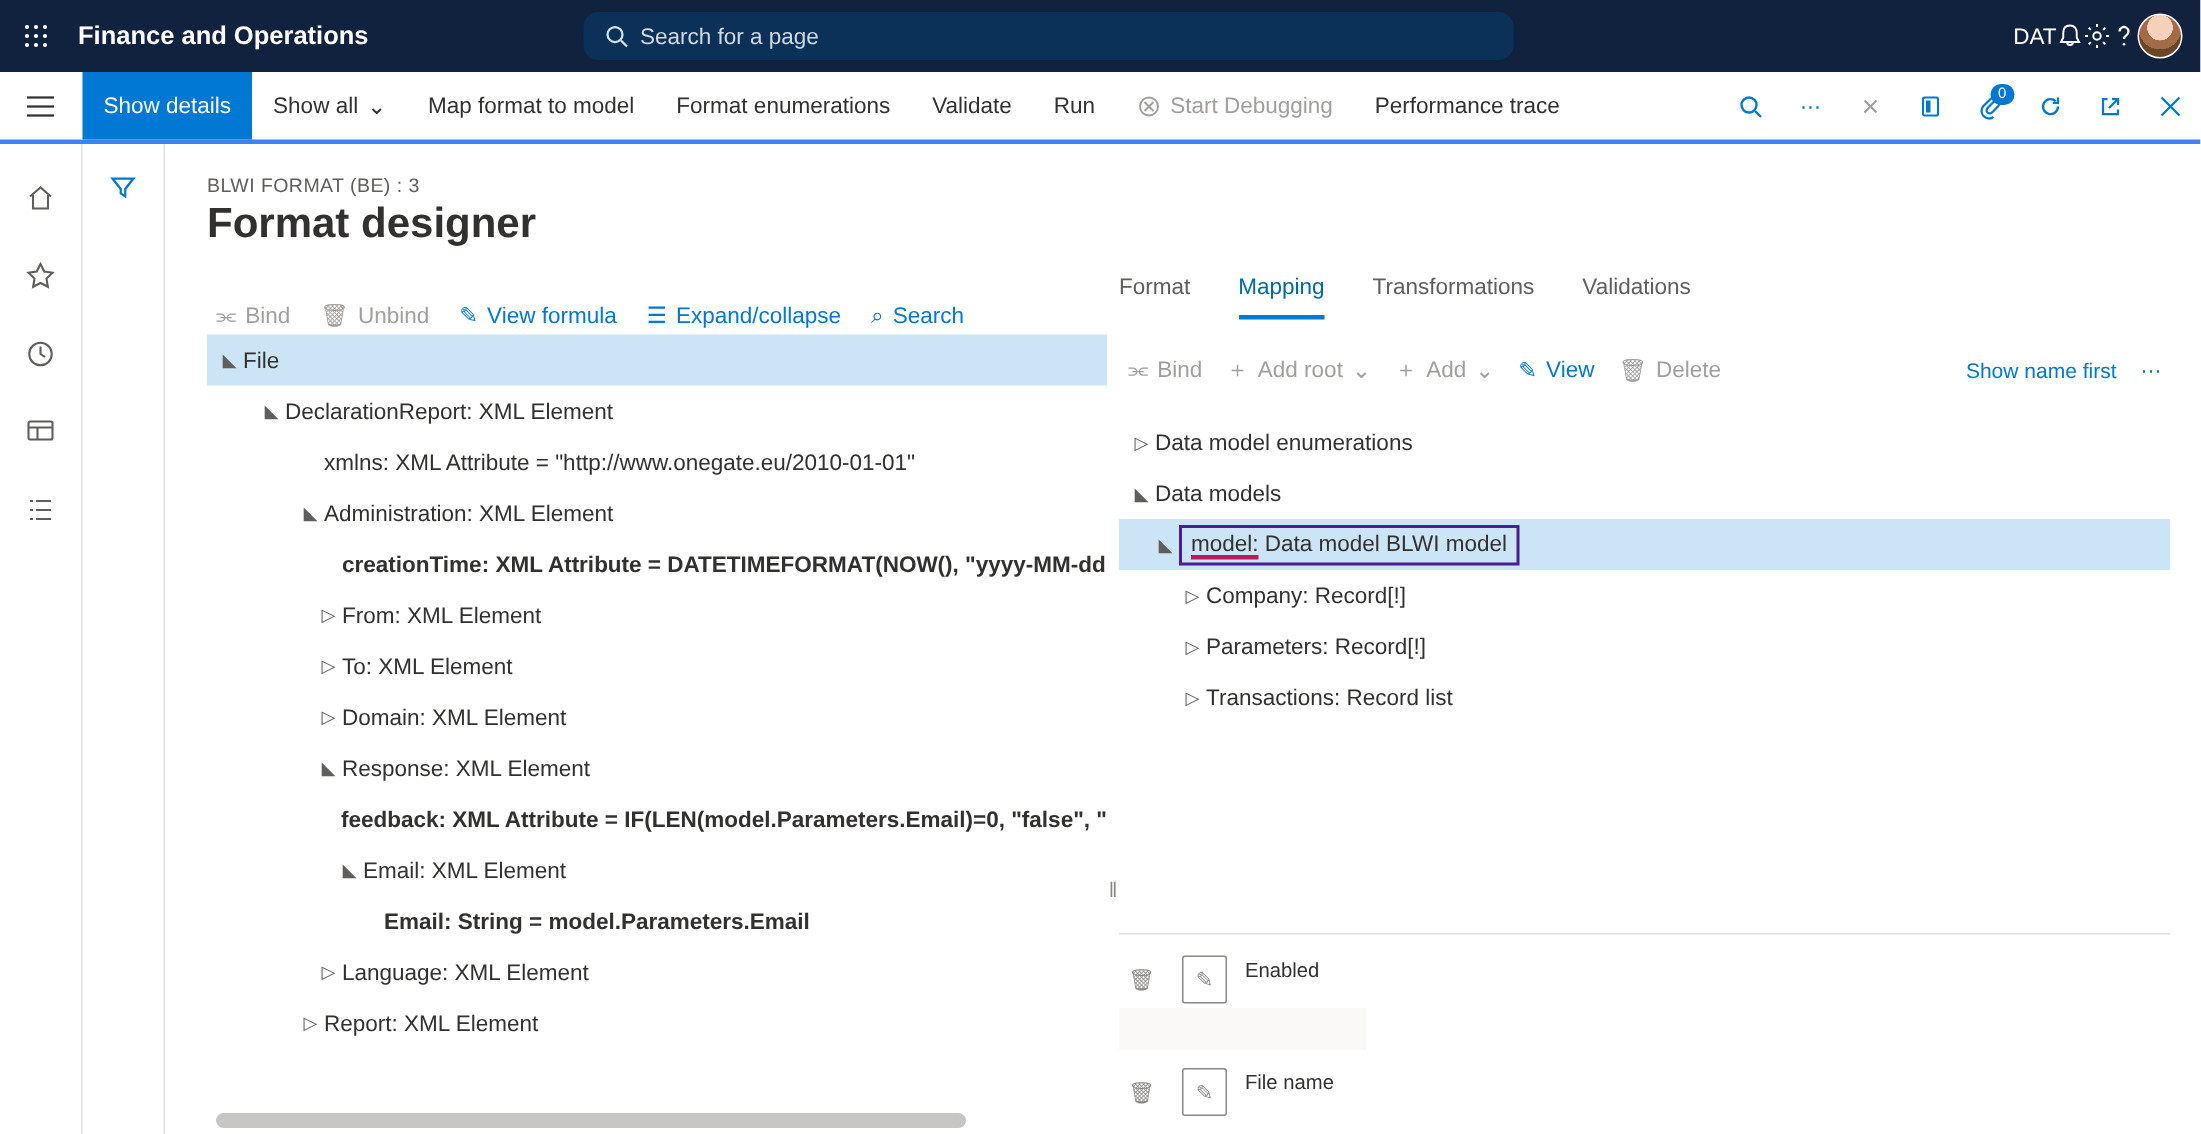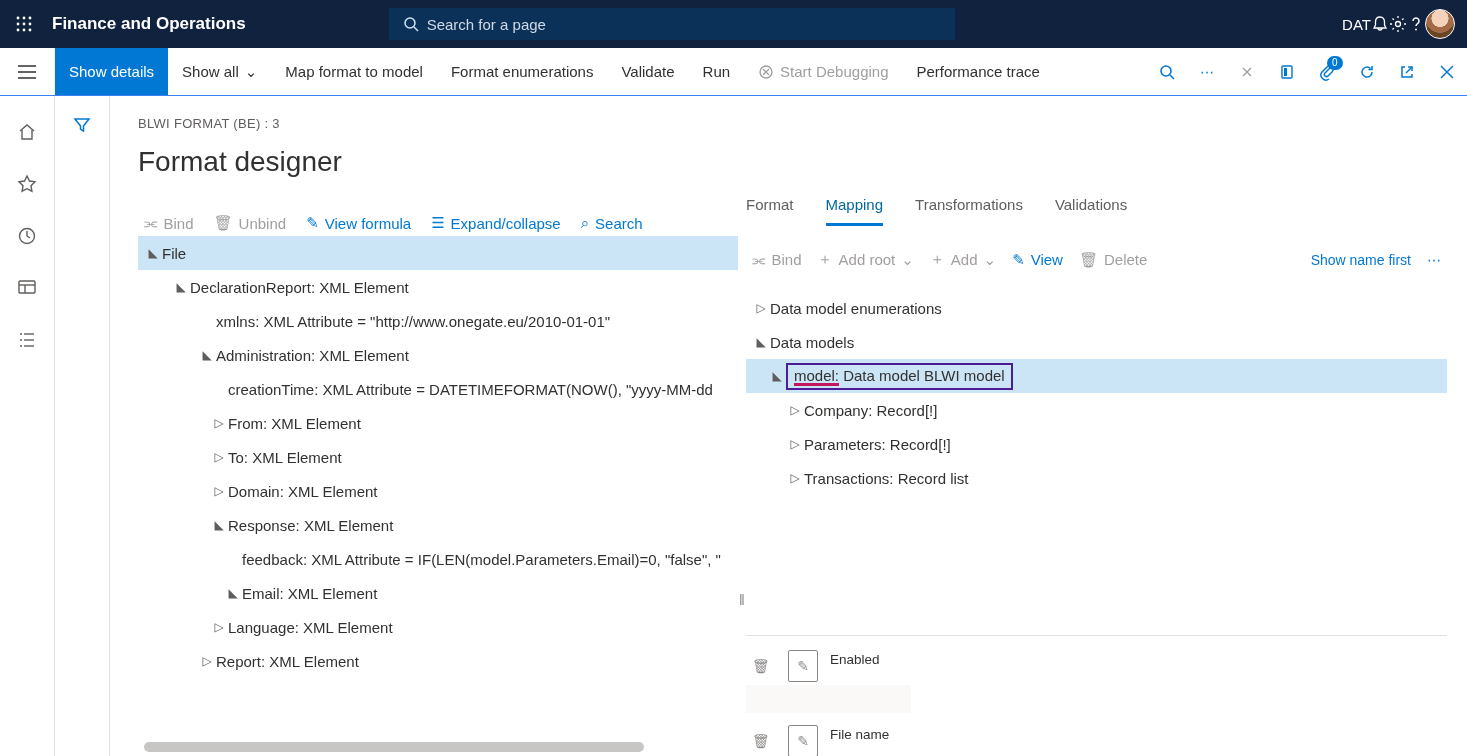--- a/index.html
+++ b/index.html
@@ -10,7 +10,7 @@
 .topbar .waffle { width:48px; display:flex; align-items:center; justify-content:center; font-size:17px; cursor:pointer; }
 .topbar .appname { font-size:17px; font-weight:600; padding:0 18px 0 4px; }
 .topbar .spacer { flex:1; }
-.topbar .search { width:566px; height:32px; margin-left:125px; background:#0c3158; border-radius:0; display:flex; align-items:center; color:#cfe4f6; }
+.topbar .search { width:620px; height:32px; margin-left:125px; background:#0c3158; border-radius:10px; display:flex; align-items:center; color:#cfe4f6; }
 .topbar .search svg{margin:0 8px 0 14px;}
 .topbar .search input{ background:transparent; border:none; color:#fff; font-size:15px; flex:1; outline:none;}
 .topbar .search input::placeholder{color:#d0d9e6;}

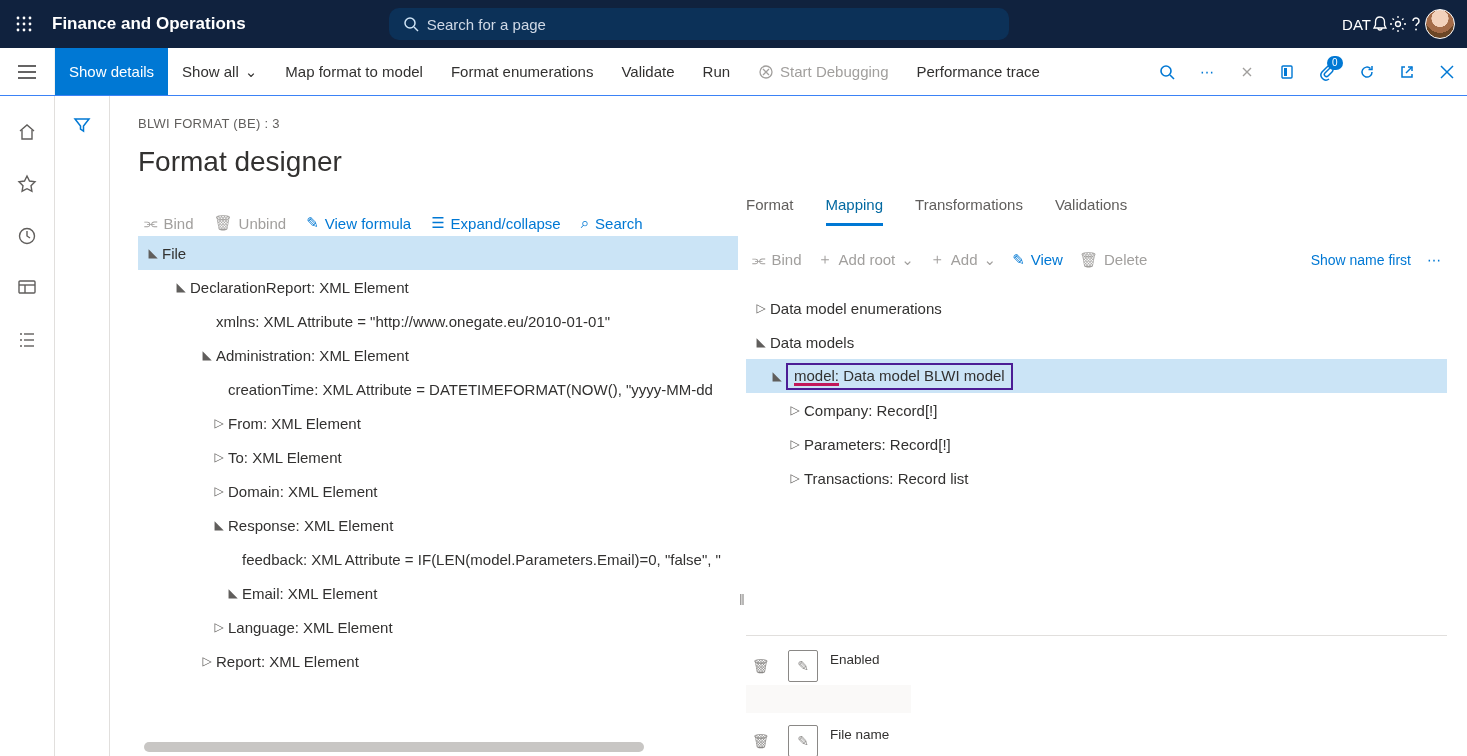--- a/index.html
+++ b/index.html
@@ -19,7 +19,7 @@
 .topbar .avatar { width:30px; height:30px; border-radius:50%; background:radial-gradient(circle at 50% 30%, #f3d1bb 0 35%, #a46b48 36% 60%, #6b4626 60%); border:1px solid #fff;}
 
 
-.cmds { display:flex; align-items:stretch; height:48px; border-bottom:1px solid #3b82f6; background:#fff; }
+.cmds { display:flex; align-items:stretch; height:48px; border-bottom:3px solid #3b82f6; background:#fff; }
 .burger { width:55px; display:flex; align-items:center; justify-content:center; cursor:pointer; border-right:1px solid #f3f2f1;}
 .cmds .btn { display:flex; align-items:center; padding:0 14px; cursor:pointer; color:#323130; font-size:15px;}
 .cmds .btn.primary { background:#0078d4; color:#fff; font-weight:400;}

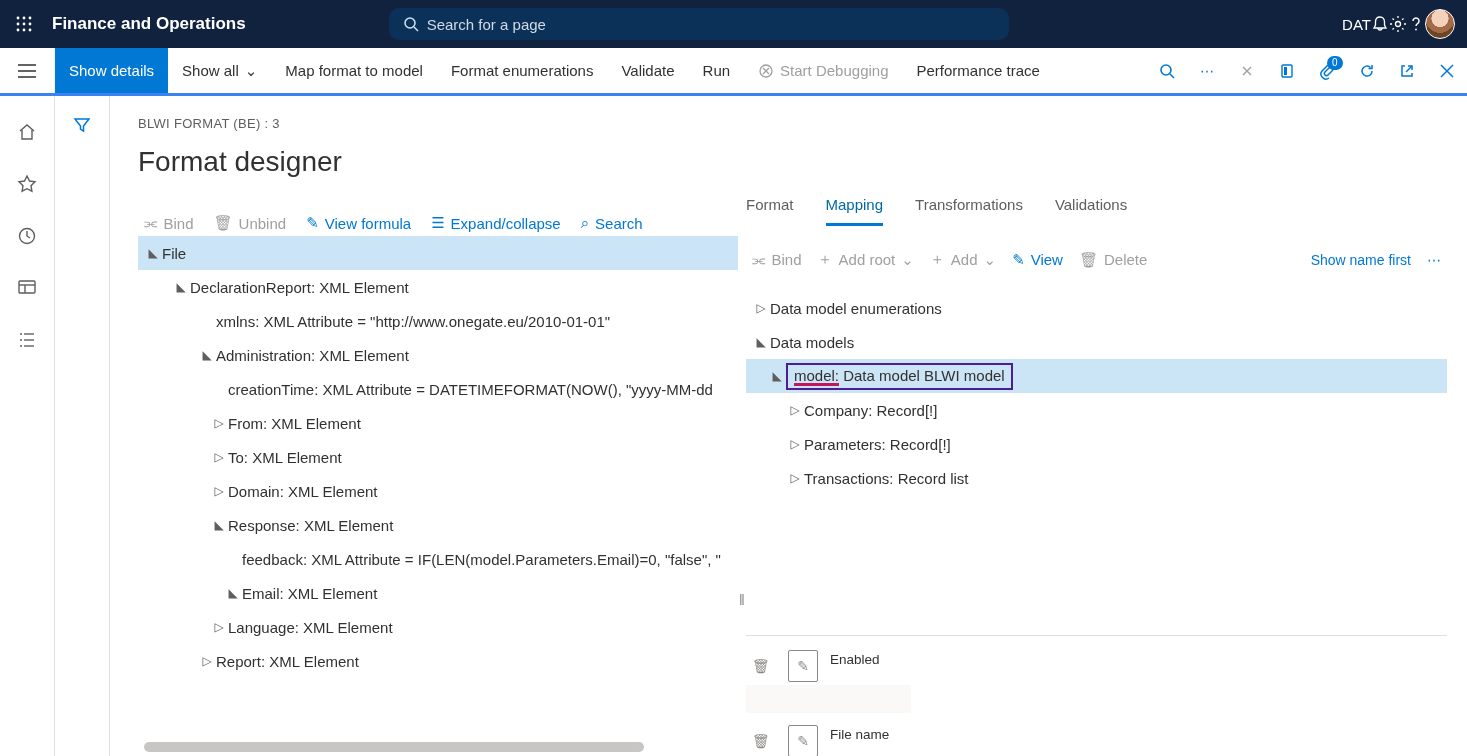--- a/index.html
+++ b/index.html
@@ -40,7 +40,7 @@
 
 .main{ flex:1; padding:20px 20px 0 28px; overflow:hidden; display:flex; flex-direction:column;}
 .crumb{ font-size:13px; color:#605e5c; letter-spacing:.3px;}
-.pagetitle{ font-size:28px; font-weight:400; margin-top:15px;}
+.pagetitle{ font-size:28px; font-weight:700; margin-top:2px;}
 
 .toolbar{ display:flex; align-items:center; gap:8px; margin-top:22px;}
 .tbtn{ display:flex; align-items:center; gap:6px; color:#0078d4; padding:4px 6px; cursor:pointer; font-size:15px;}

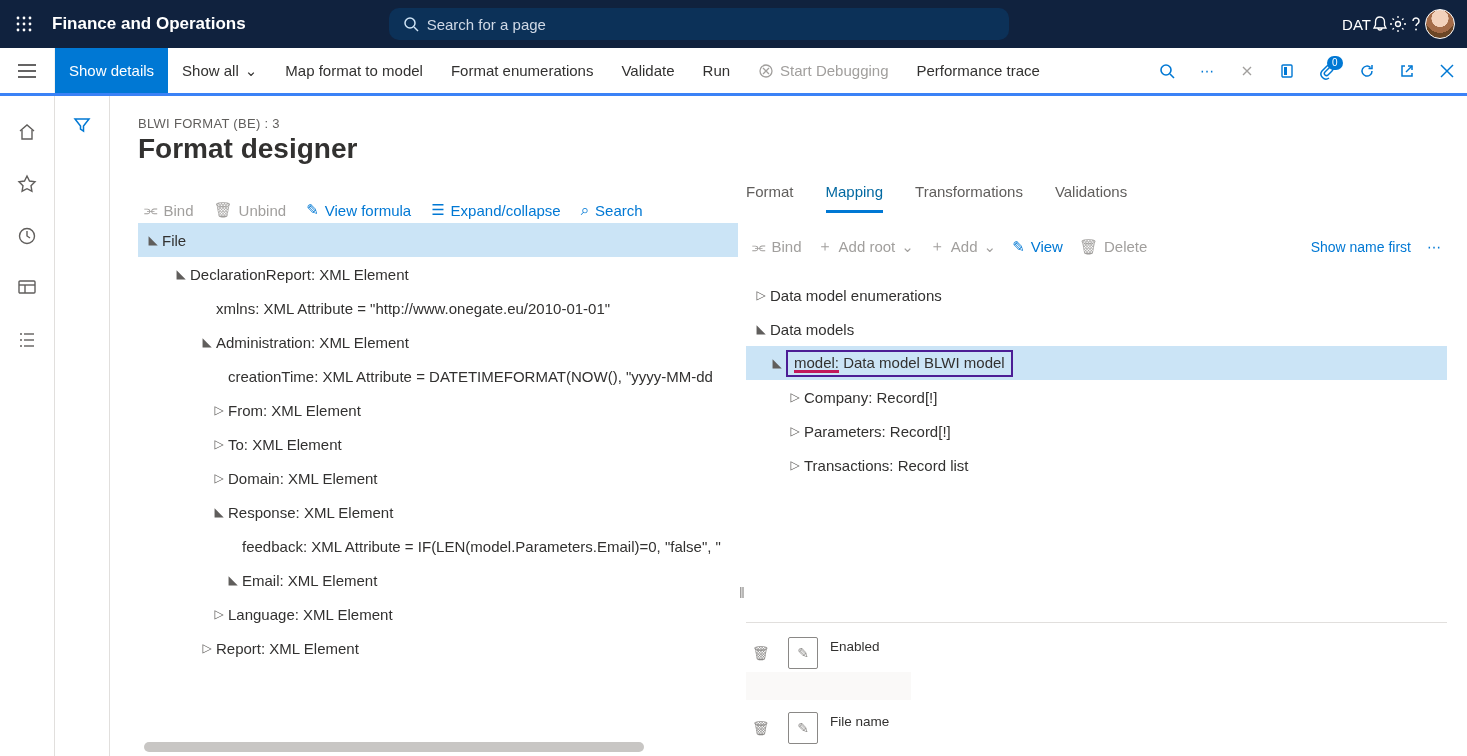--- a/index.html
+++ b/index.html
@@ -57,7 +57,7 @@
 .node .exp{ width:18px; text-align:center; color:#605e5c; cursor:pointer; user-select:none; font-size:12px;}
 .node.selected{ background:#cbe4f6; }
 .ind1{padding-left:6px;} .ind2{padding-left:34px;} .ind3{padding-left:60px;align-items:center;} .ind4{padding-left:72px;} .ind5{padding-left:86px;} .ind6{padding-left:100px;}
-.bold{font-weight:400;}
+.bold{font-weight:700;}
 .leftcol .scrollbar{ position:absolute; bottom:4px; left:6px; height:10px; width:500px; background:#c8c6c4; border-radius:5px;}
 
 

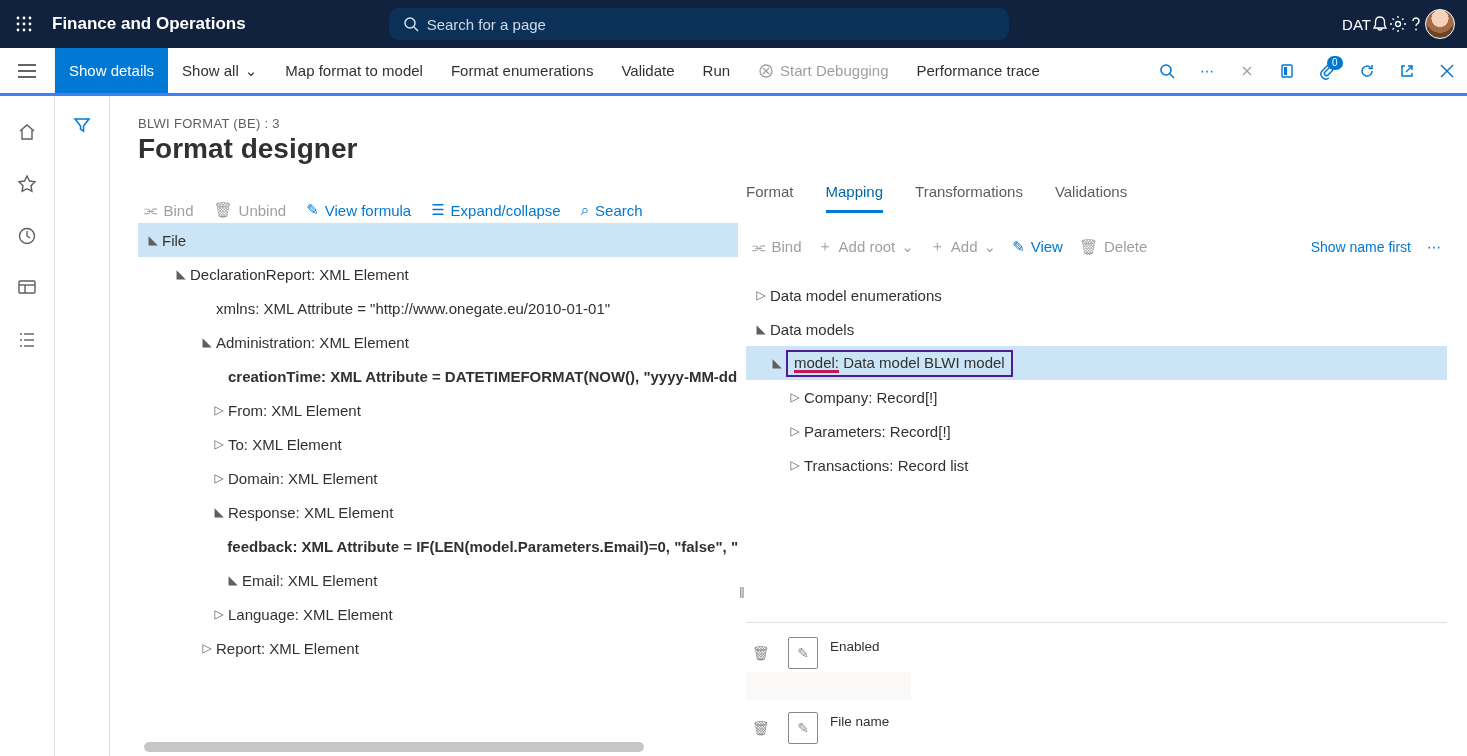--- a/index.html
+++ b/index.html
@@ -340,6 +340,10 @@
               <span class="exp" style="transform: scaleX(-1);">◢</span>
               <span> Email: XML Element</span>
             </div>
+            <div class="node ind6">
+              <span class="exp"></span>
+              <span class="bold"> Email: String = model.Parameters.Email</span>
+            </div>
             <div class="node ind4">
               <span class="exp">▷</span>
               <span> Language: XML Element</span>

